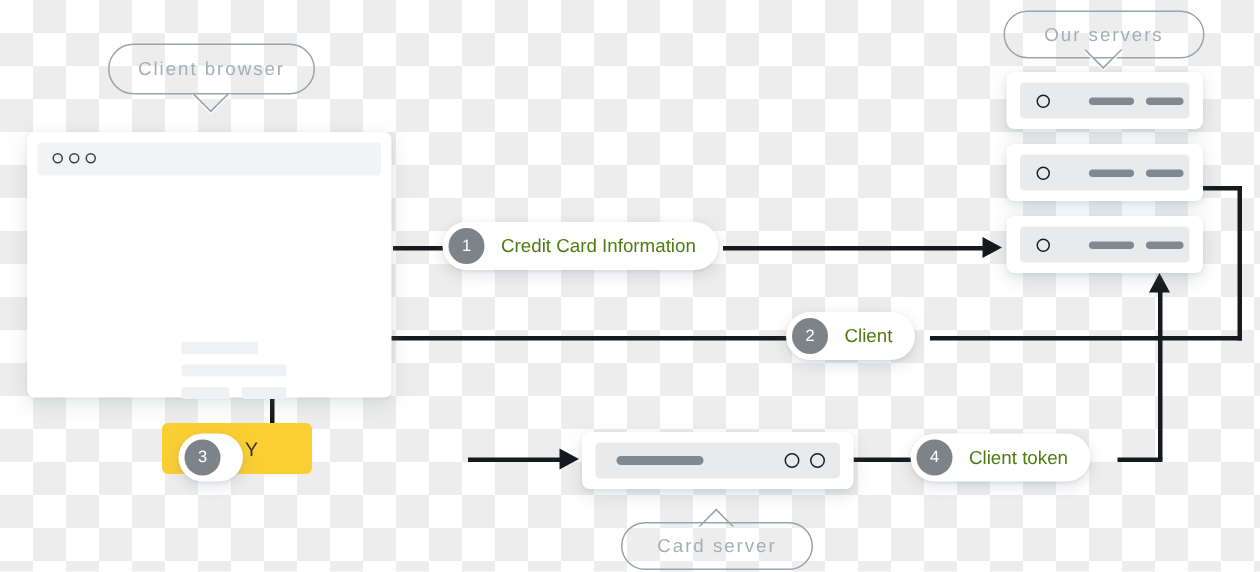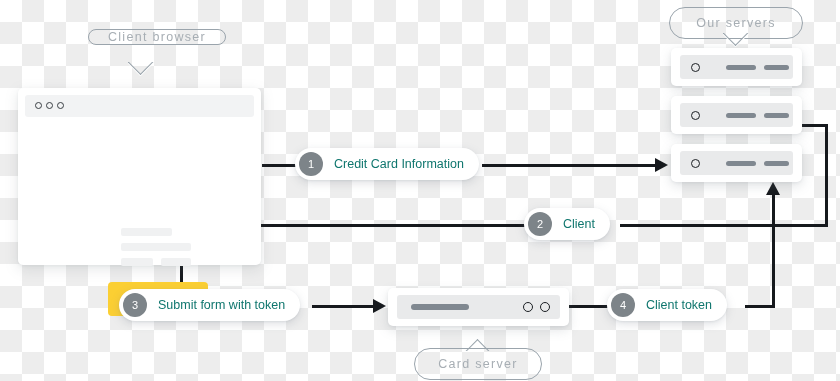--- a/index.html
+++ b/index.html
@@ -265,7 +265,7 @@
   <div class="line-v" style="left:772px; top:193px; height:113px;"></div>
   <div class="arrow arrow-up" style="left:766px; top:182px;"></div>
 
-  <div class="bubble" style="left:88px; top:29px; width:138px; height:16px;">
+  <div class="bubble" style="left:72px; top:29px; width:138px; height:34px;">
     <span>Client browser</span>
   </div>
   <div class="bubble-tail-down" style="left:128px; top:62px;"></div>

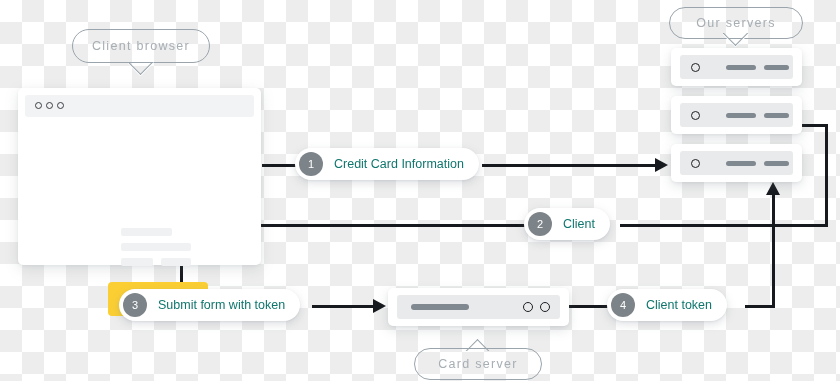--- a/index.html
+++ b/index.html
@@ -204,7 +204,7 @@
   }
   .step-label {
     margin-left: 11px;
-    color: #0f766e;
+    color: #4d7c0f;
     font-size: 12.5px;
     white-space: nowrap;
   }

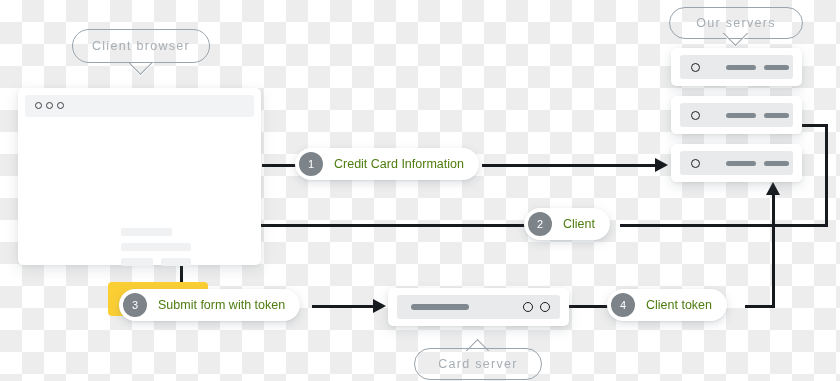--- a/index.html
+++ b/index.html
@@ -335,7 +335,6 @@
 
   <div class="step-pill" style="left:119px; top:289px;">
     <div class="step-num">3</div>
-    <div class="step-label">Submit form with token</div>
   </div>
 
   <div class="step-pill" style="left:607px; top:289px;">

